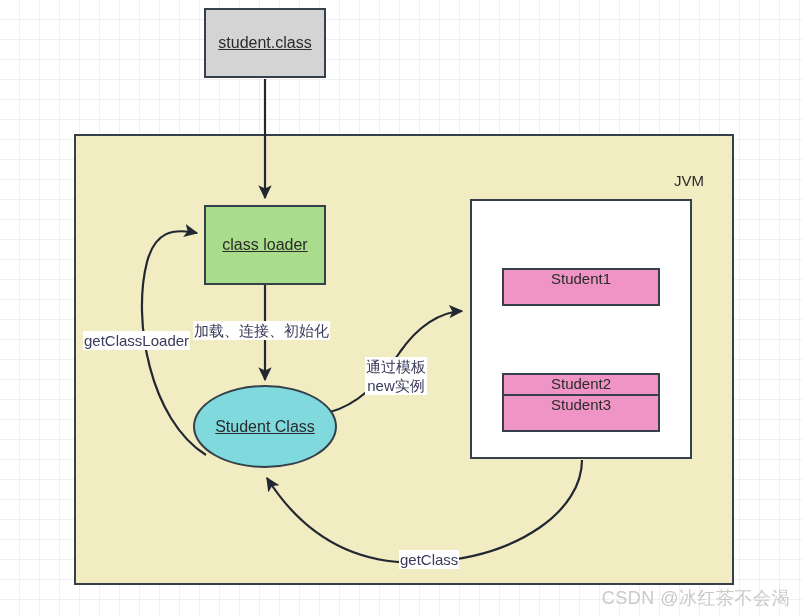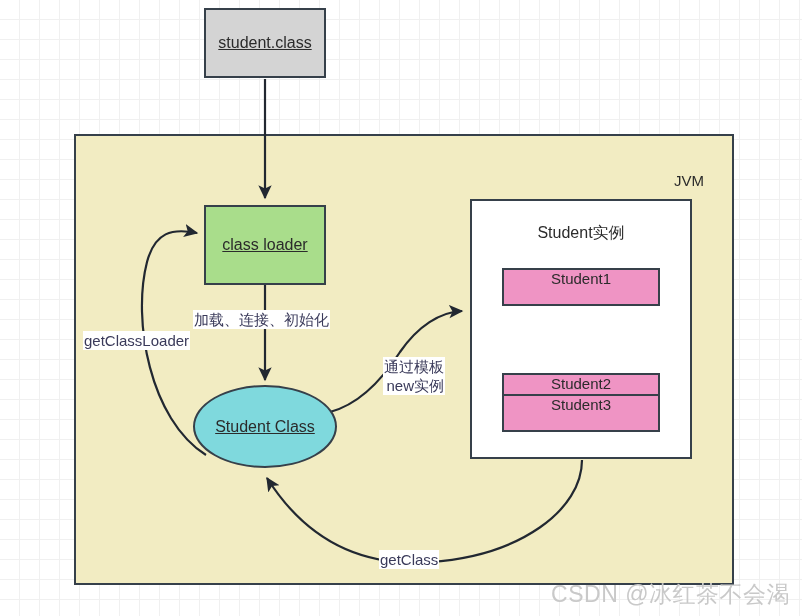--- a/index.html
+++ b/index.html
@@ -204,7 +204,6 @@
   </div>
 
   <div id="instances-panel">
-    <div id="instances-title">Student实例</div>
     <div class="instance-box" id="instance-0">
       <span>Student1</span>
     </div>

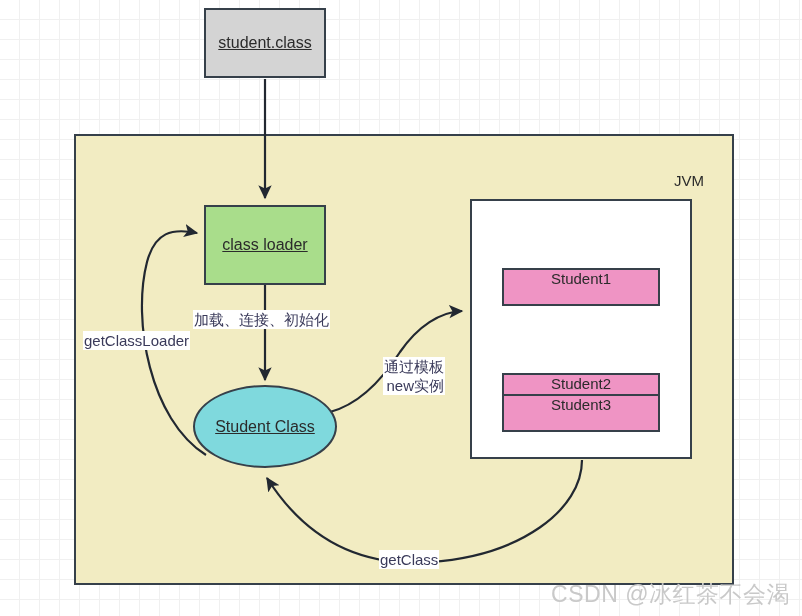--- a/index.html
+++ b/index.html
@@ -130,7 +130,7 @@
     padding: 0 1px;
   }
   #label-get-class-loader { left: 83px; top: 331px; }
-  #label-load-link-init   { left: 193px; top: 310px; text-align: right; }
+  #label-load-link-init   { left: 193px; top: 321px; text-align: right; }
   #label-new-instance     { left: 383px; top: 357px; text-align: right; }
   #label-get-class        { left: 379px; top: 550px; }
 

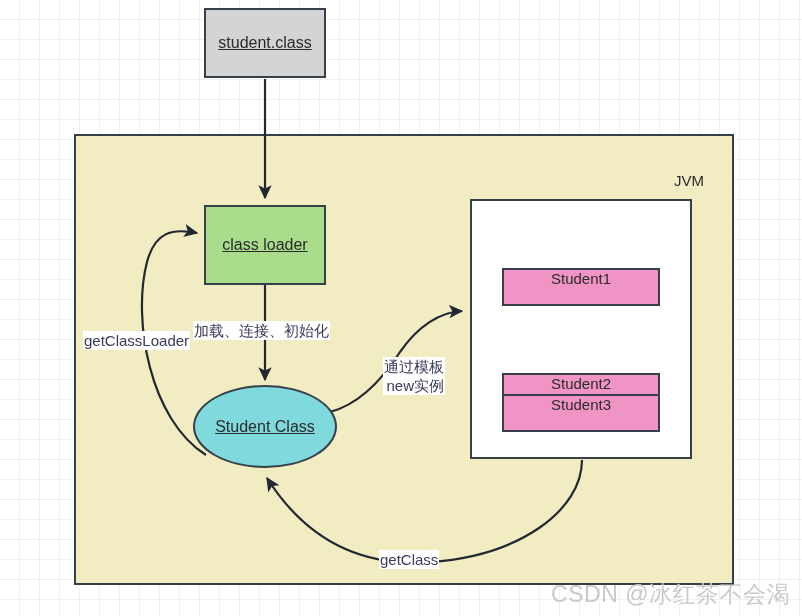--- a/index.html
+++ b/index.html
@@ -131,7 +131,7 @@
   }
   #label-get-class-loader { left: 83px; top: 331px; }
   #label-load-link-init   { left: 193px; top: 321px; text-align: right; }
-  #label-new-instance     { left: 383px; top: 357px; text-align: right; }
+  #label-new-instance     { left: 365px; top: 357px; text-align: center; }
   #label-get-class        { left: 379px; top: 550px; }
 
   

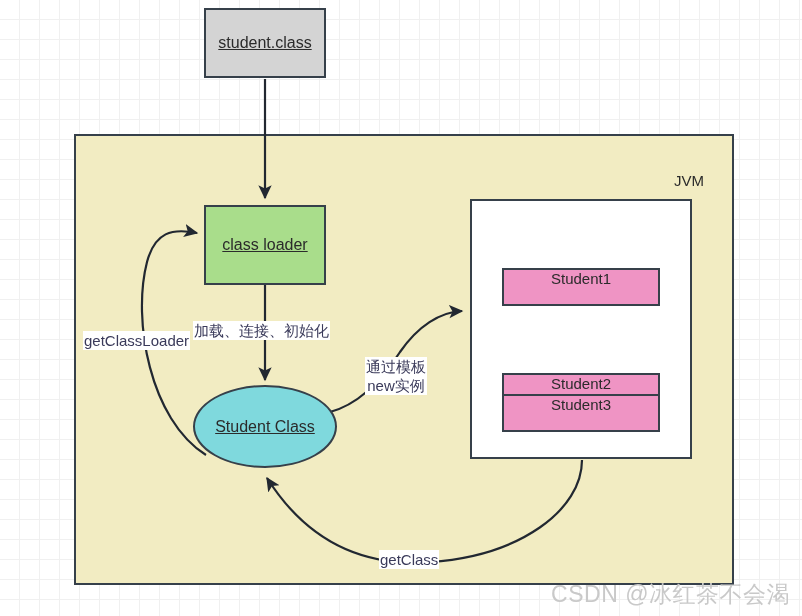--- a/index.html
+++ b/index.html
@@ -132,7 +132,7 @@
   #label-get-class-loader { left: 83px; top: 331px; }
   #label-load-link-init   { left: 193px; top: 321px; text-align: right; }
   #label-new-instance     { left: 365px; top: 357px; text-align: center; }
-  #label-get-class        { left: 379px; top: 550px; }
+  #label-get-class        { left: 399px; top: 550px; }
 
   
   #edges {

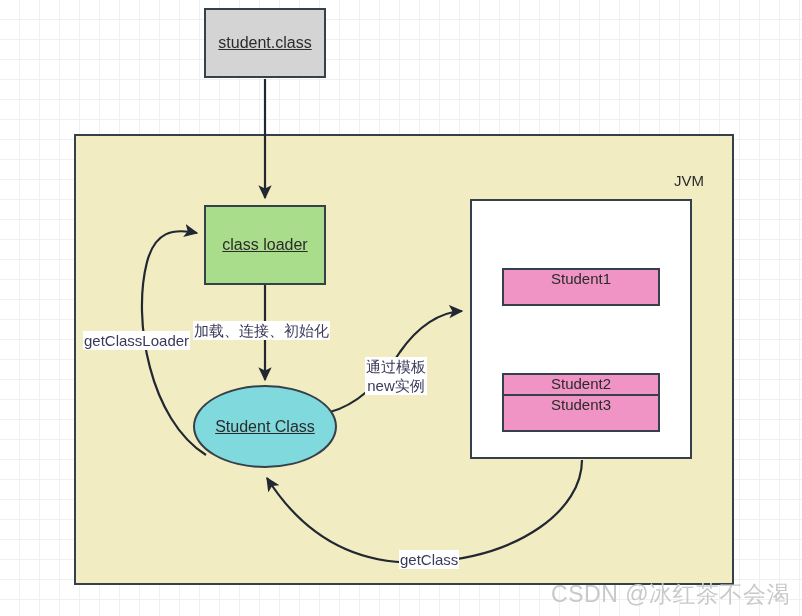--- a/index.html
+++ b/index.html
@@ -149,7 +149,7 @@
     position: absolute;
     right: 12px;
     bottom: 6px;
-    font-size: 23px;
+    font-size: 18px;
     color: #c9c9c9;
     letter-spacing: 0.5px;
   }

